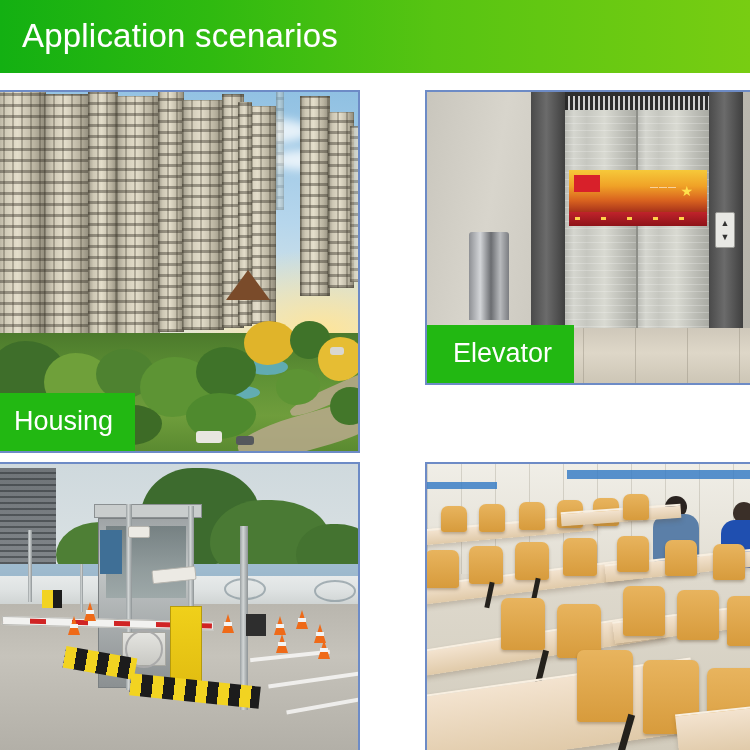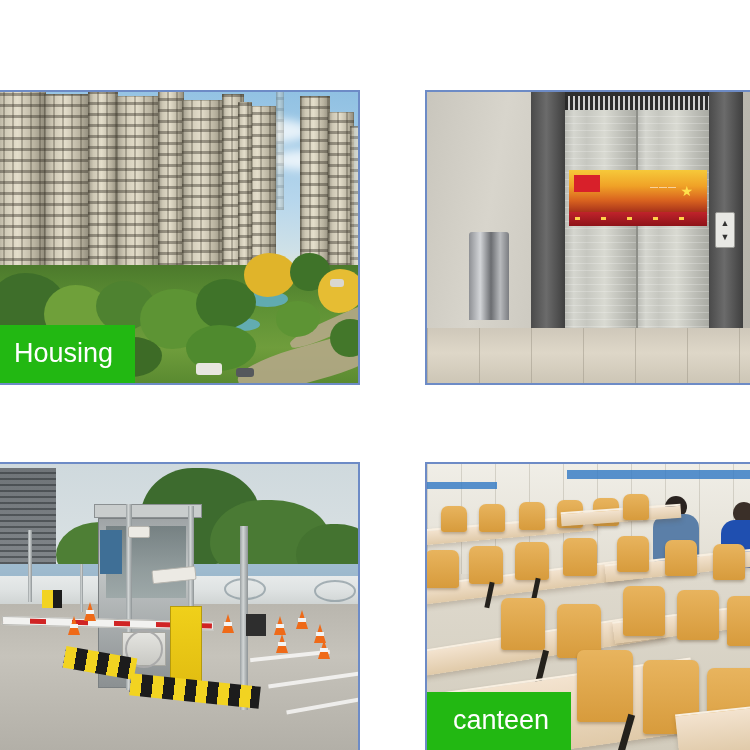--- a/index.html
+++ b/index.html
@@ -151,6 +151,9 @@
 
 <div class="page">
 
+  <div class="header">
+    <div class="header-title">Application scenarios</div>
+  </div>
 
   <div class="grid">
 

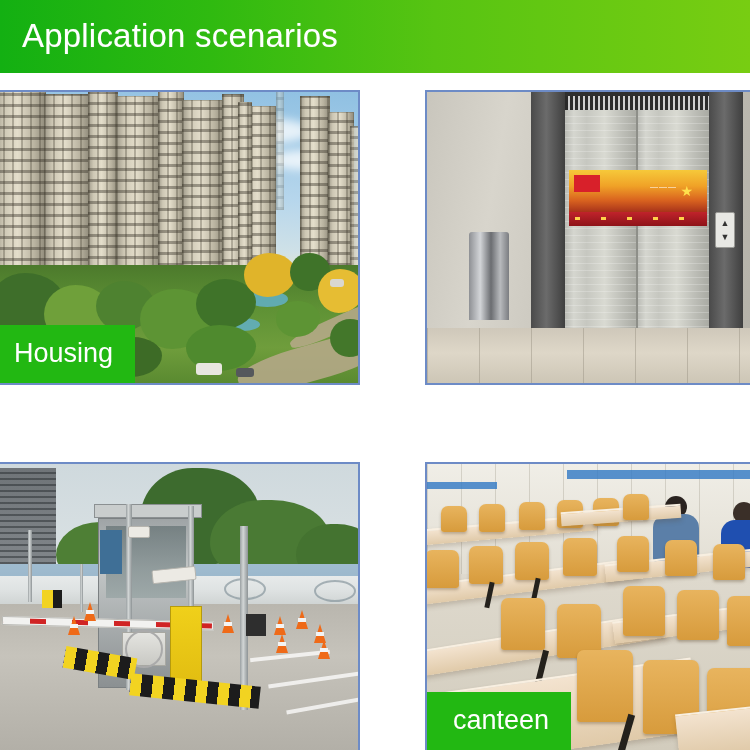--- a/index.html
+++ b/index.html
@@ -237,6 +237,7 @@
 
         <div class="floor2"></div>
       </div>
+      <div class="caption inset">Elevator</div>
     </div>
 
     <div class="tile r1c0">

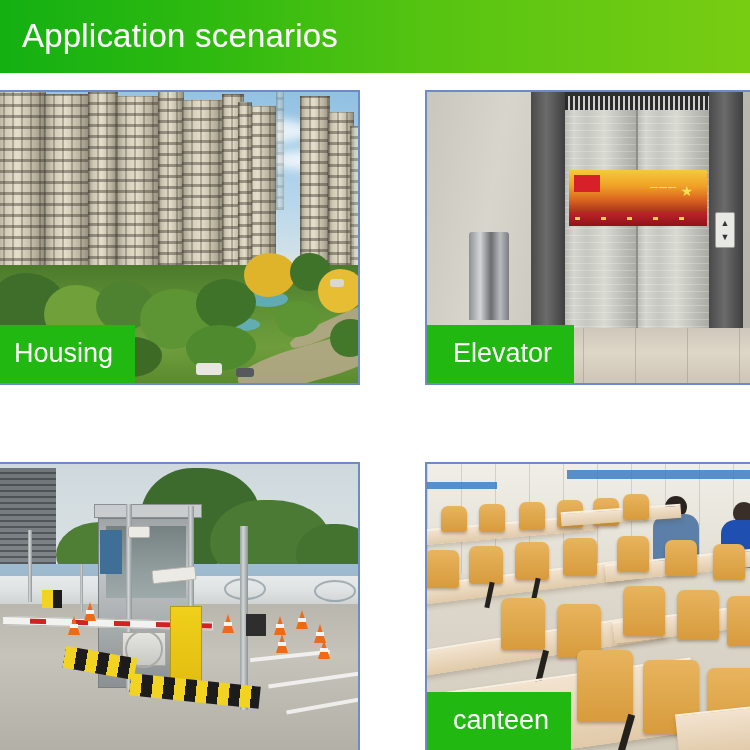--- a/index.html
+++ b/index.html
@@ -25,7 +25,7 @@
   .grid { position:absolute; left:0; top:90px; width:750px; height:660px; }
 
   .tile { position:absolute; border:2px solid #6d8bc6; overflow:hidden; background:#dfe3e8; }
-  .tile.r0c0 { left:0px;   top:0px;   width:360px; height:295px; border-left:none; }
+  .tile.r0c0 { left:0px;   top:0px;   width:360px; height:363px; border-left:none; }
   .tile.r0c1 { left:425px; top:0px;   width:327px; height:295px; border-right:none; }
   .tile.r1c0 { left:0px;   top:372px; width:360px; height:288px; border-left:none; border-bottom:none; }
   .tile.r1c1 { left:425px; top:372px; width:327px; height:288px; border-right:none; border-bottom:none; }

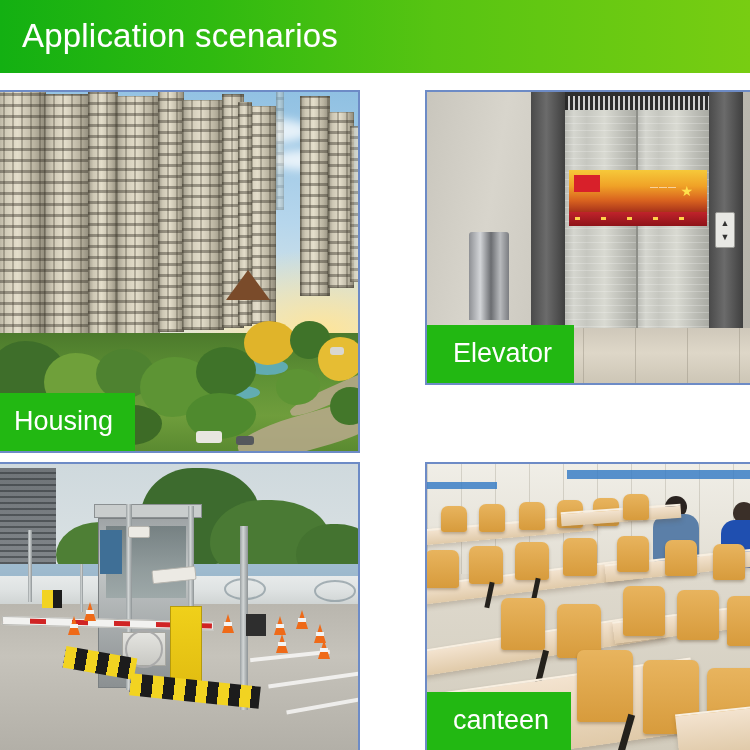--- a/index.html
+++ b/index.html
@@ -352,7 +352,6 @@
         <div class="chairleg" style="left:262px; top:258px; width:7px; height:30px; transform:rotate(16deg);"></div>
         <div class="table" style="left:250px; top:244px; width:120px; height:44px; transform:rotate(-6deg);"></div>
       </div>
-      <div class="caption inset">canteen</div>
     </div>
 
   </div>

